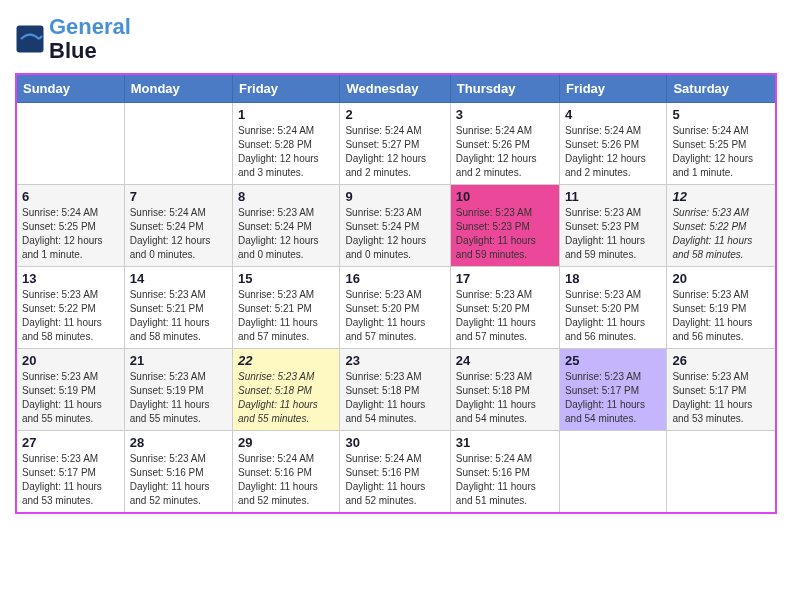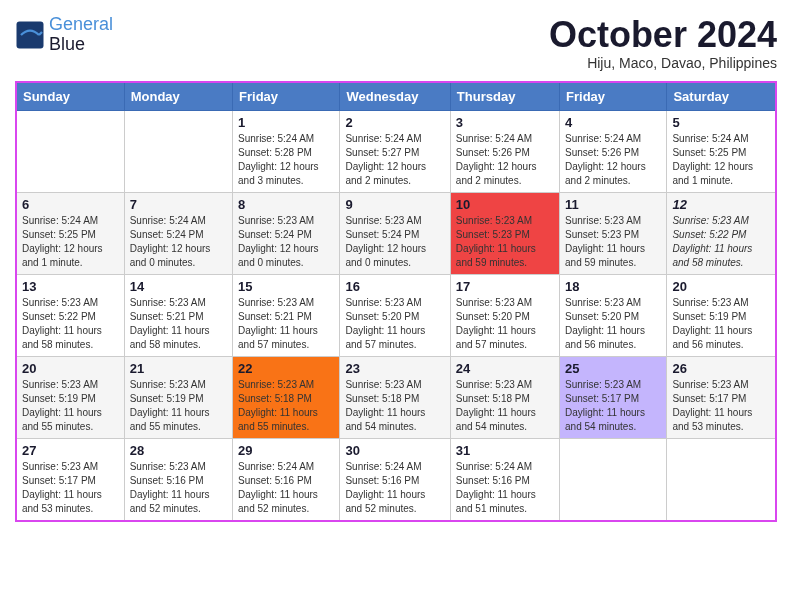--- a/index.html
+++ b/index.html
@@ -21,8 +21,8 @@
       align-items: center;
     }
     .logo-text {
-      font-size: 18px;
-      font-weight: normal;
+      font-size: 22px;
+      font-weight: bold;
       color: #1a1a2e;
       line-height: 1.1;
     }

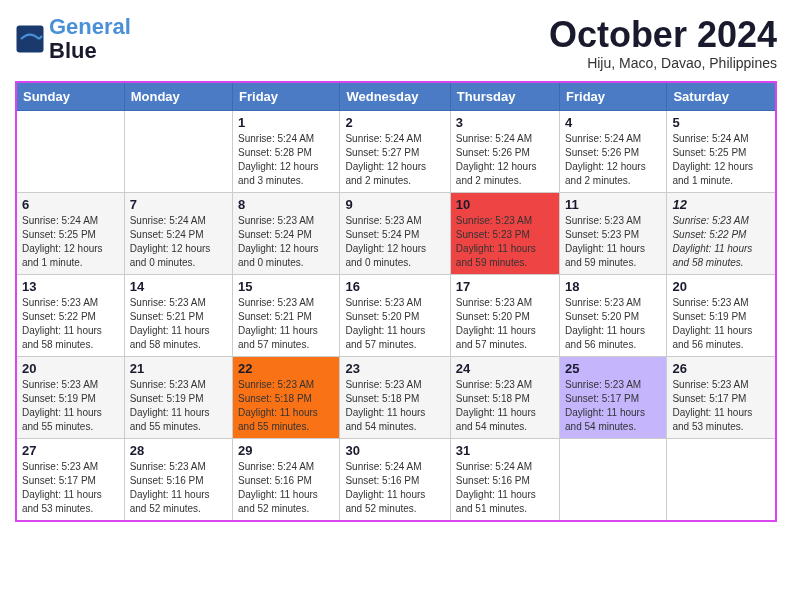--- a/index.html
+++ b/index.html
@@ -97,10 +97,6 @@
       <div style="color:#1a1a2e">Blue</div>
     </div>
   </div>
-  <div class="title-section">
-    <div class="month-title">October 2024</div>
-    <div class="location">Hiju, Maco, Davao, Philippines</div>
-  </div>
 </div>
 
 <table class="calendar">

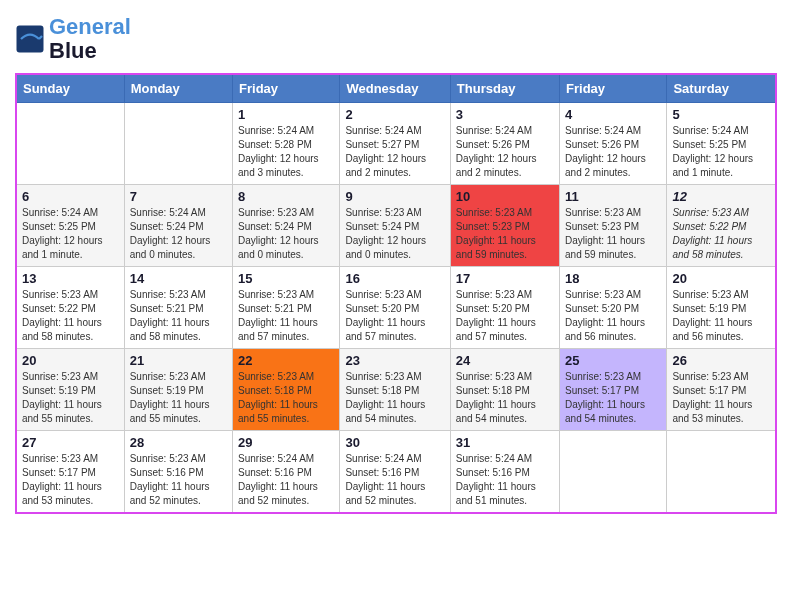--- a/index.html
+++ b/index.html
@@ -180,7 +180,7 @@
 Daylight: 12 hours
 and 0 minutes.</div>
         </td>
-        <td style="background-color: #ef4444;">
+        <td style="background-color: #ec4899;">
           <div class="day-number">10</div>
           <div class="day-info" style="white-space: pre-line;">Sunrise: 5:23 AM
 Sunset: 5:23 PM

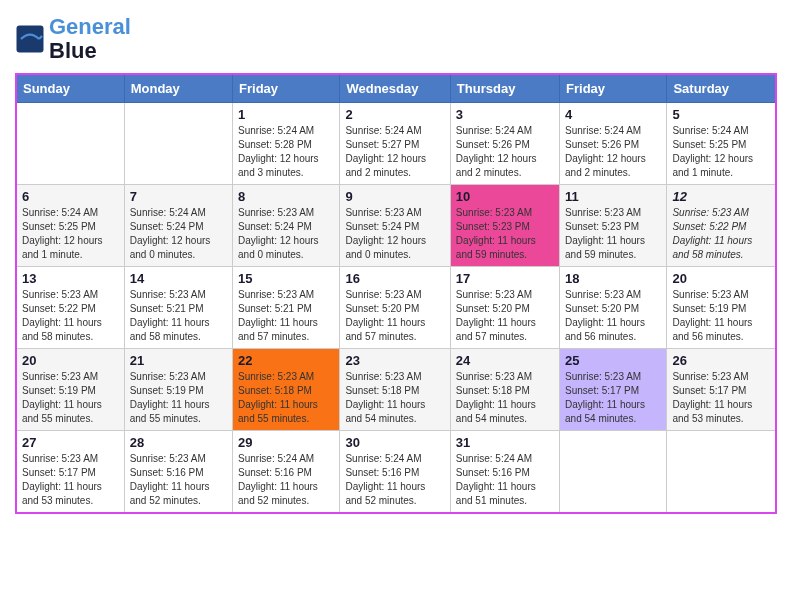--- a/index.html
+++ b/index.html
@@ -268,7 +268,7 @@
 Daylight: 11 hours
 and 55 minutes.</div>
         </td>
-        <td style="background-color: #f97316;">
+        <td style="background-color: #fef9c3; font-style: italic;">
           <div class="day-number">22</div>
           <div class="day-info" style="white-space: pre-line;">Sunrise: 5:23 AM
 Sunset: 5:18 PM

